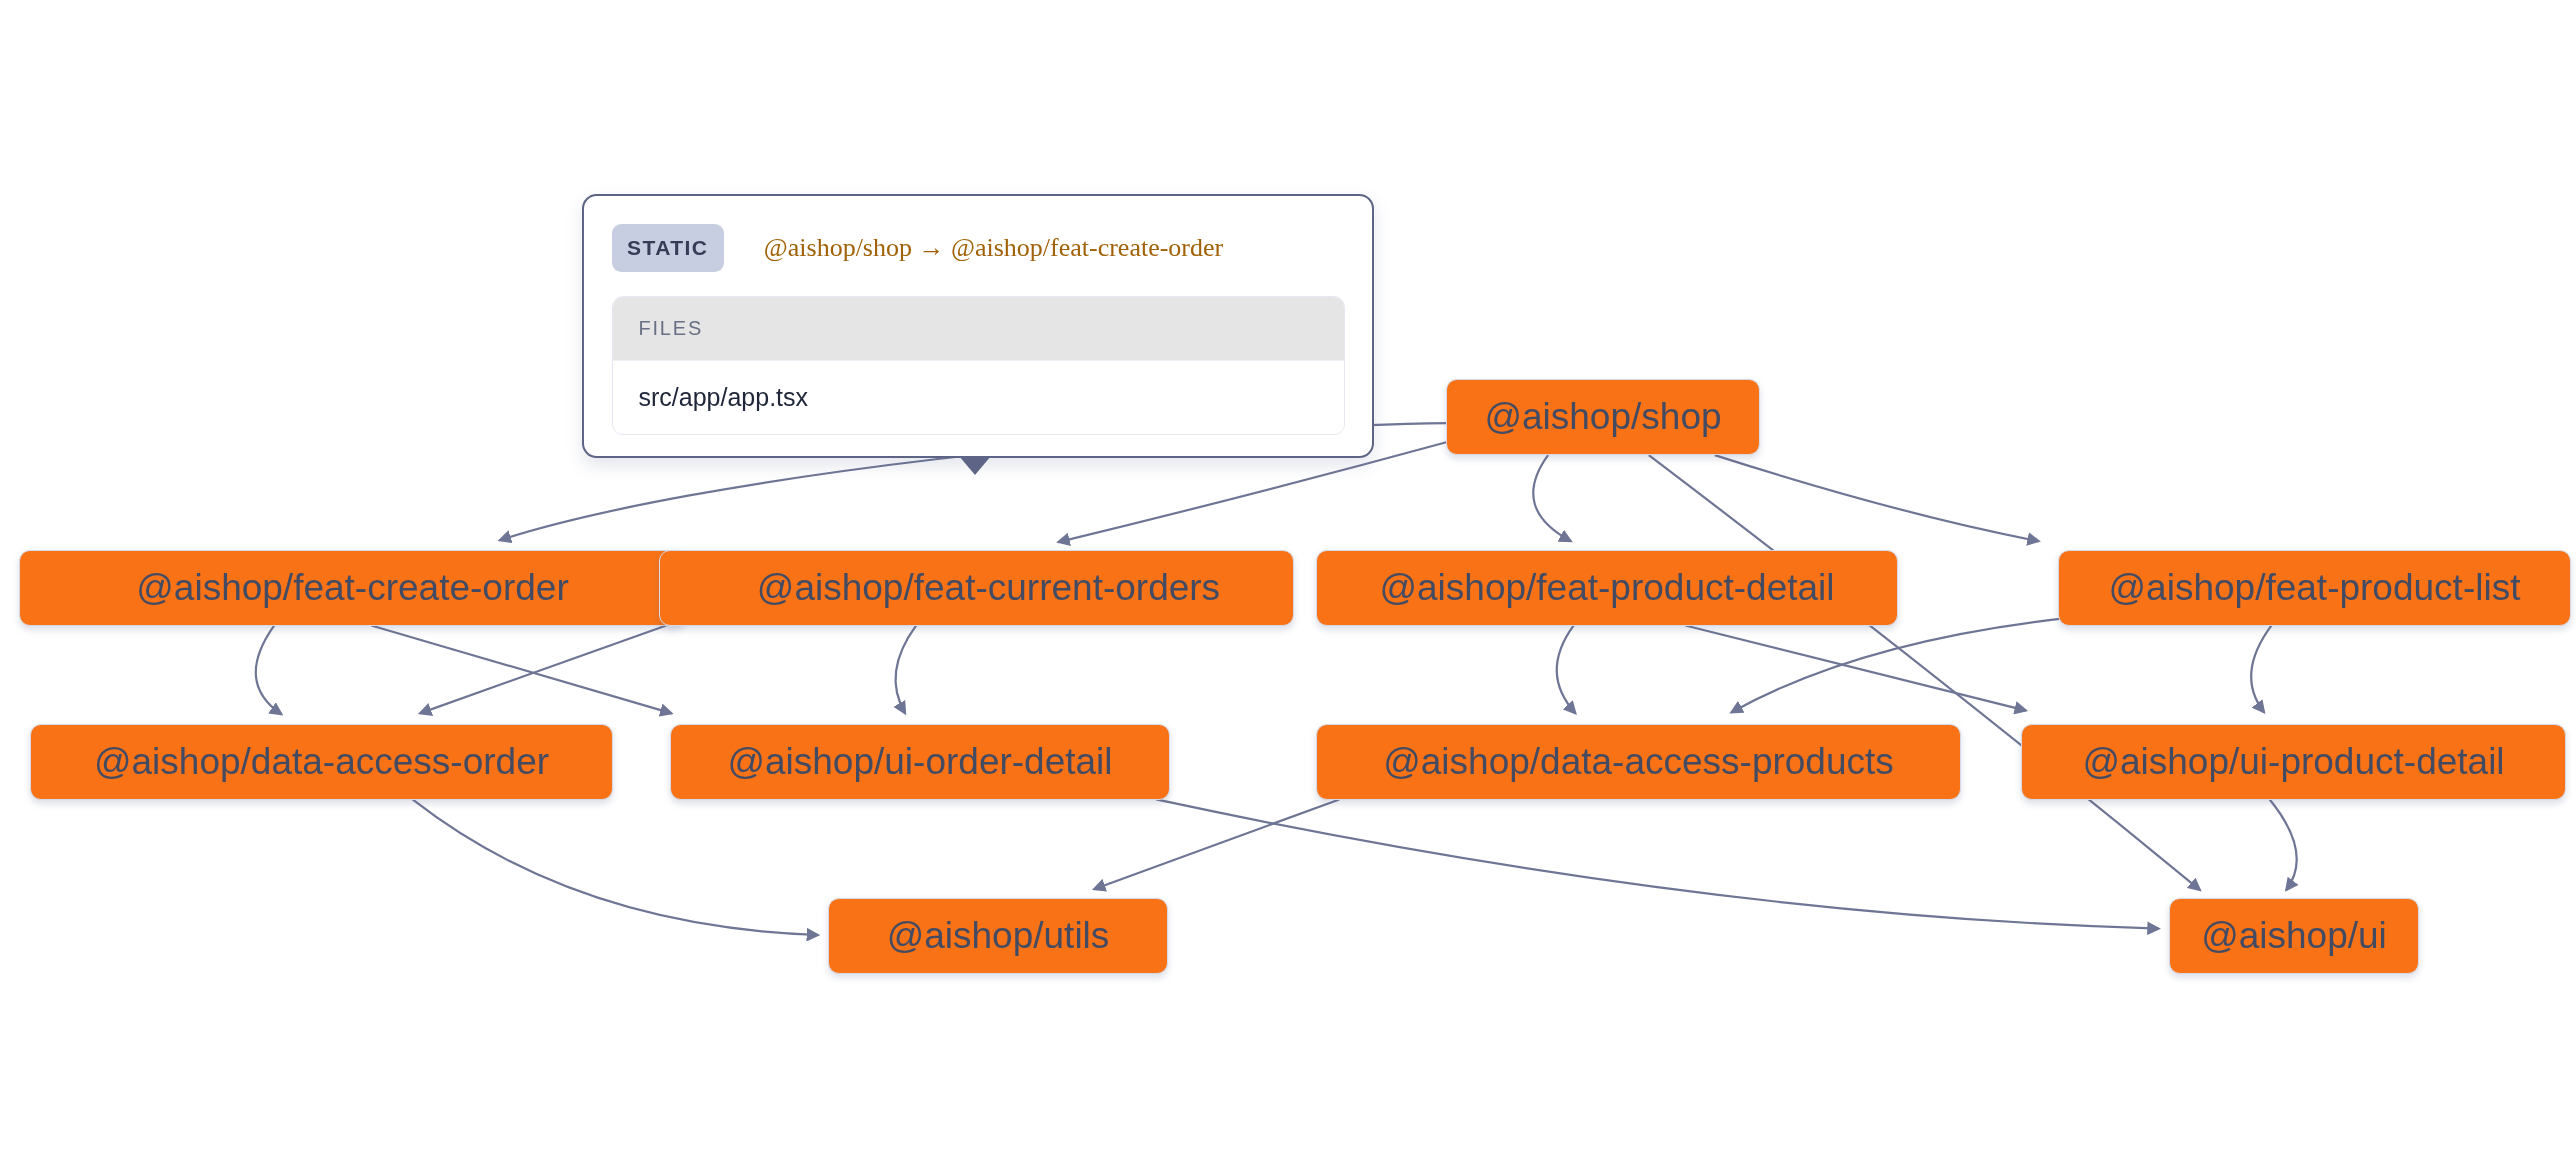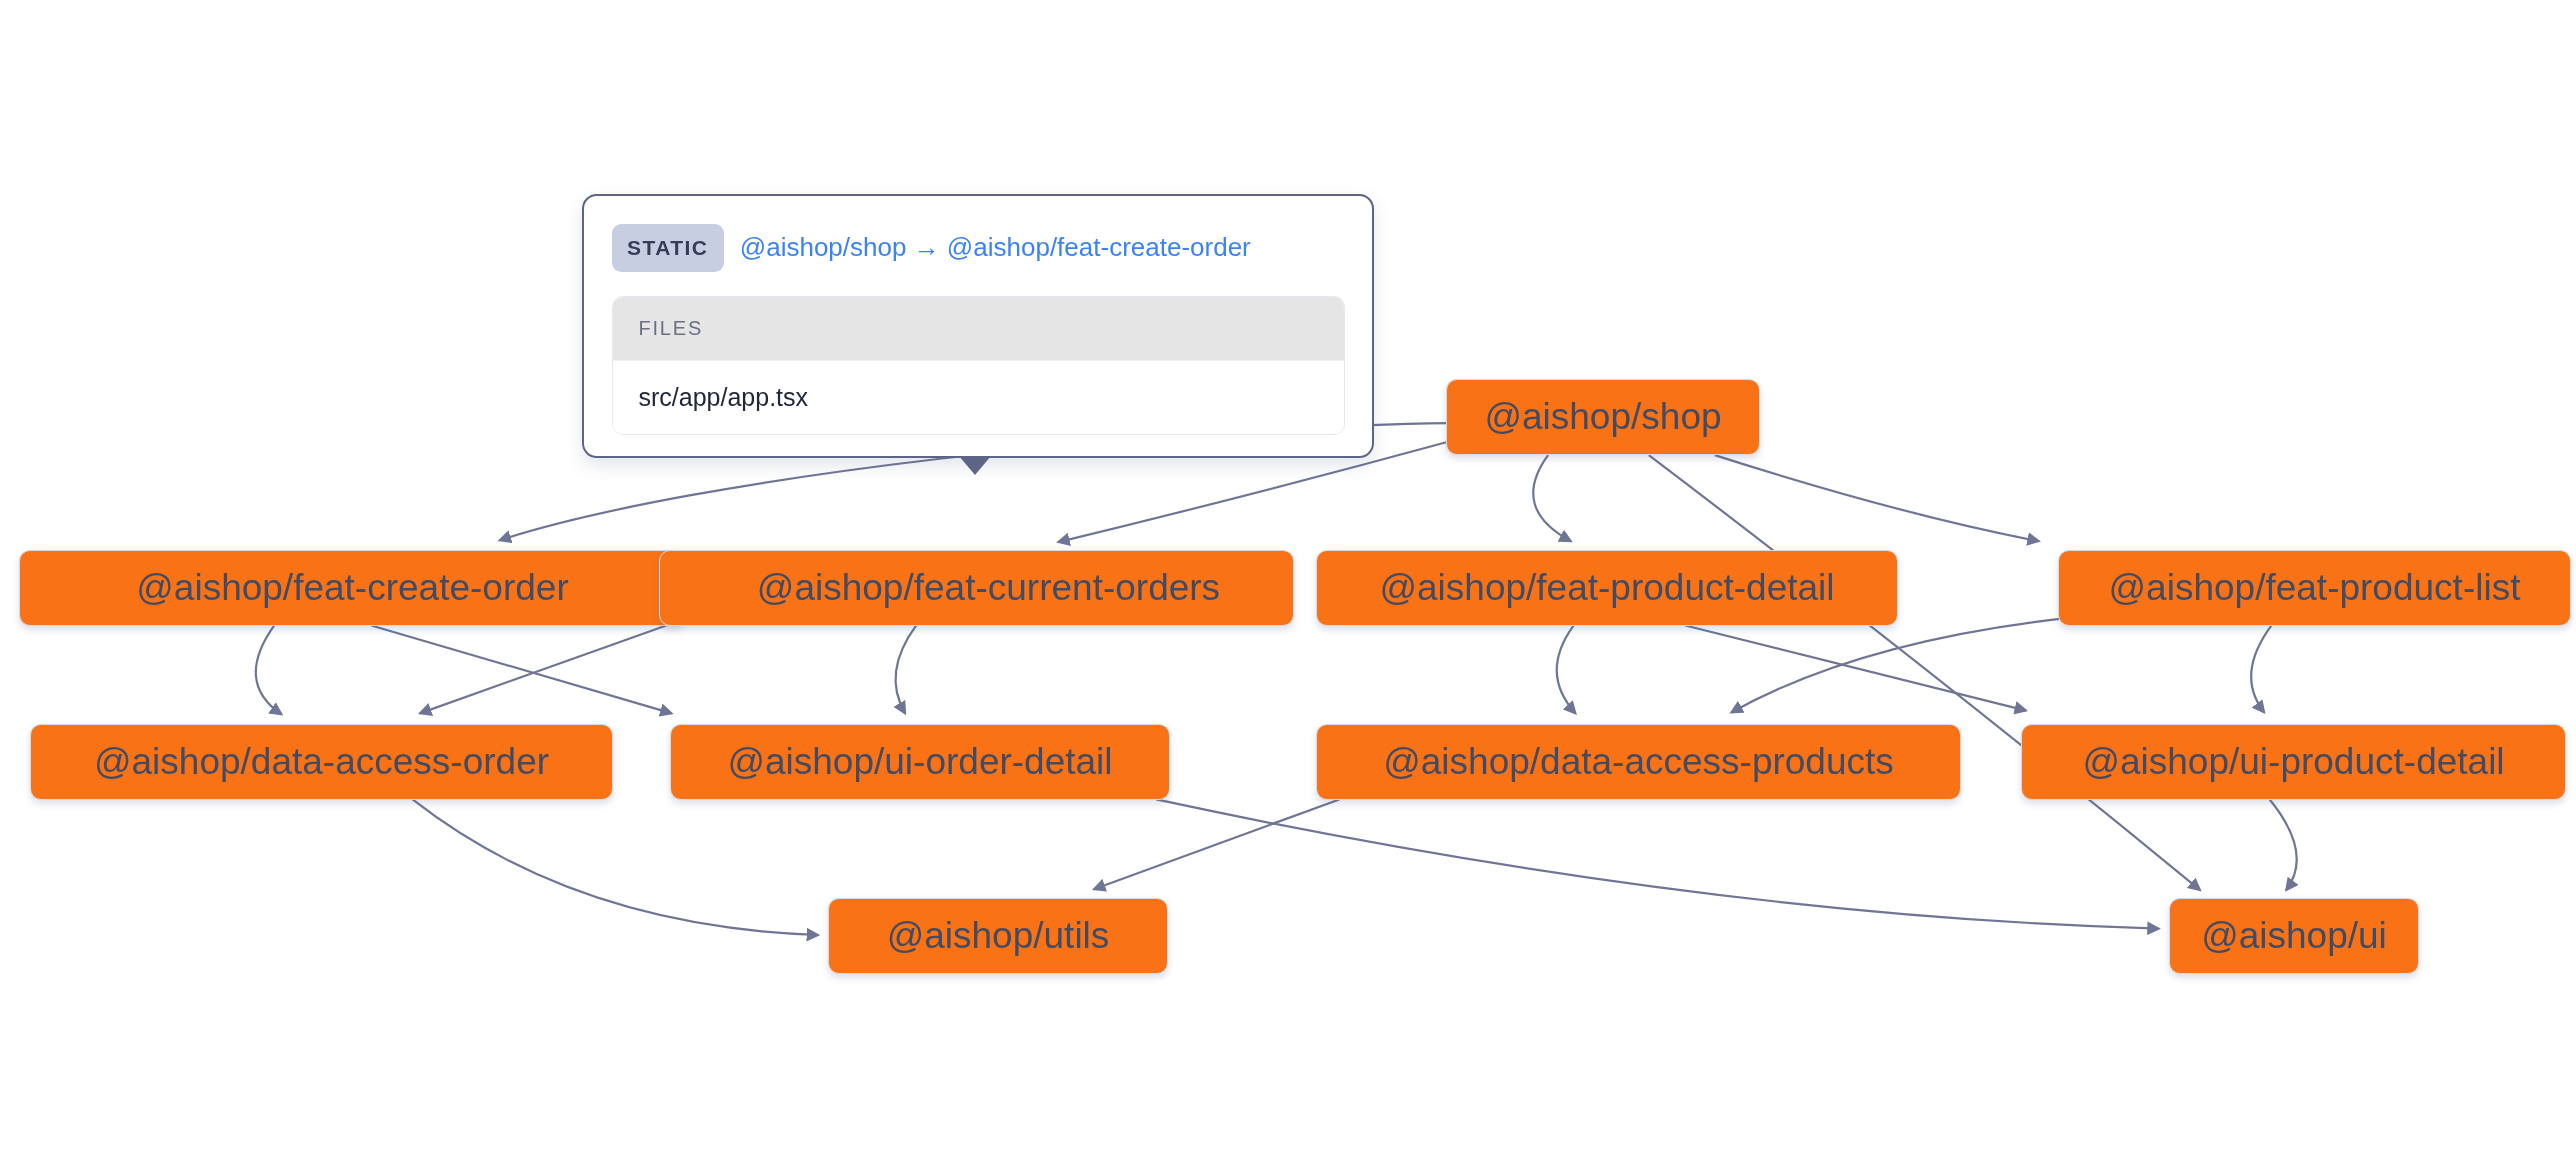--- a/index.html
+++ b/index.html
@@ -52,7 +52,7 @@
   .tooltip-header {
     display: flex; align-items: center;
     padding: 27.5px 27.5px 24px 27.5px;
-    gap: 16px;
+    gap: 40px;
   }
   #edge-type-badge {
     display: inline-block;

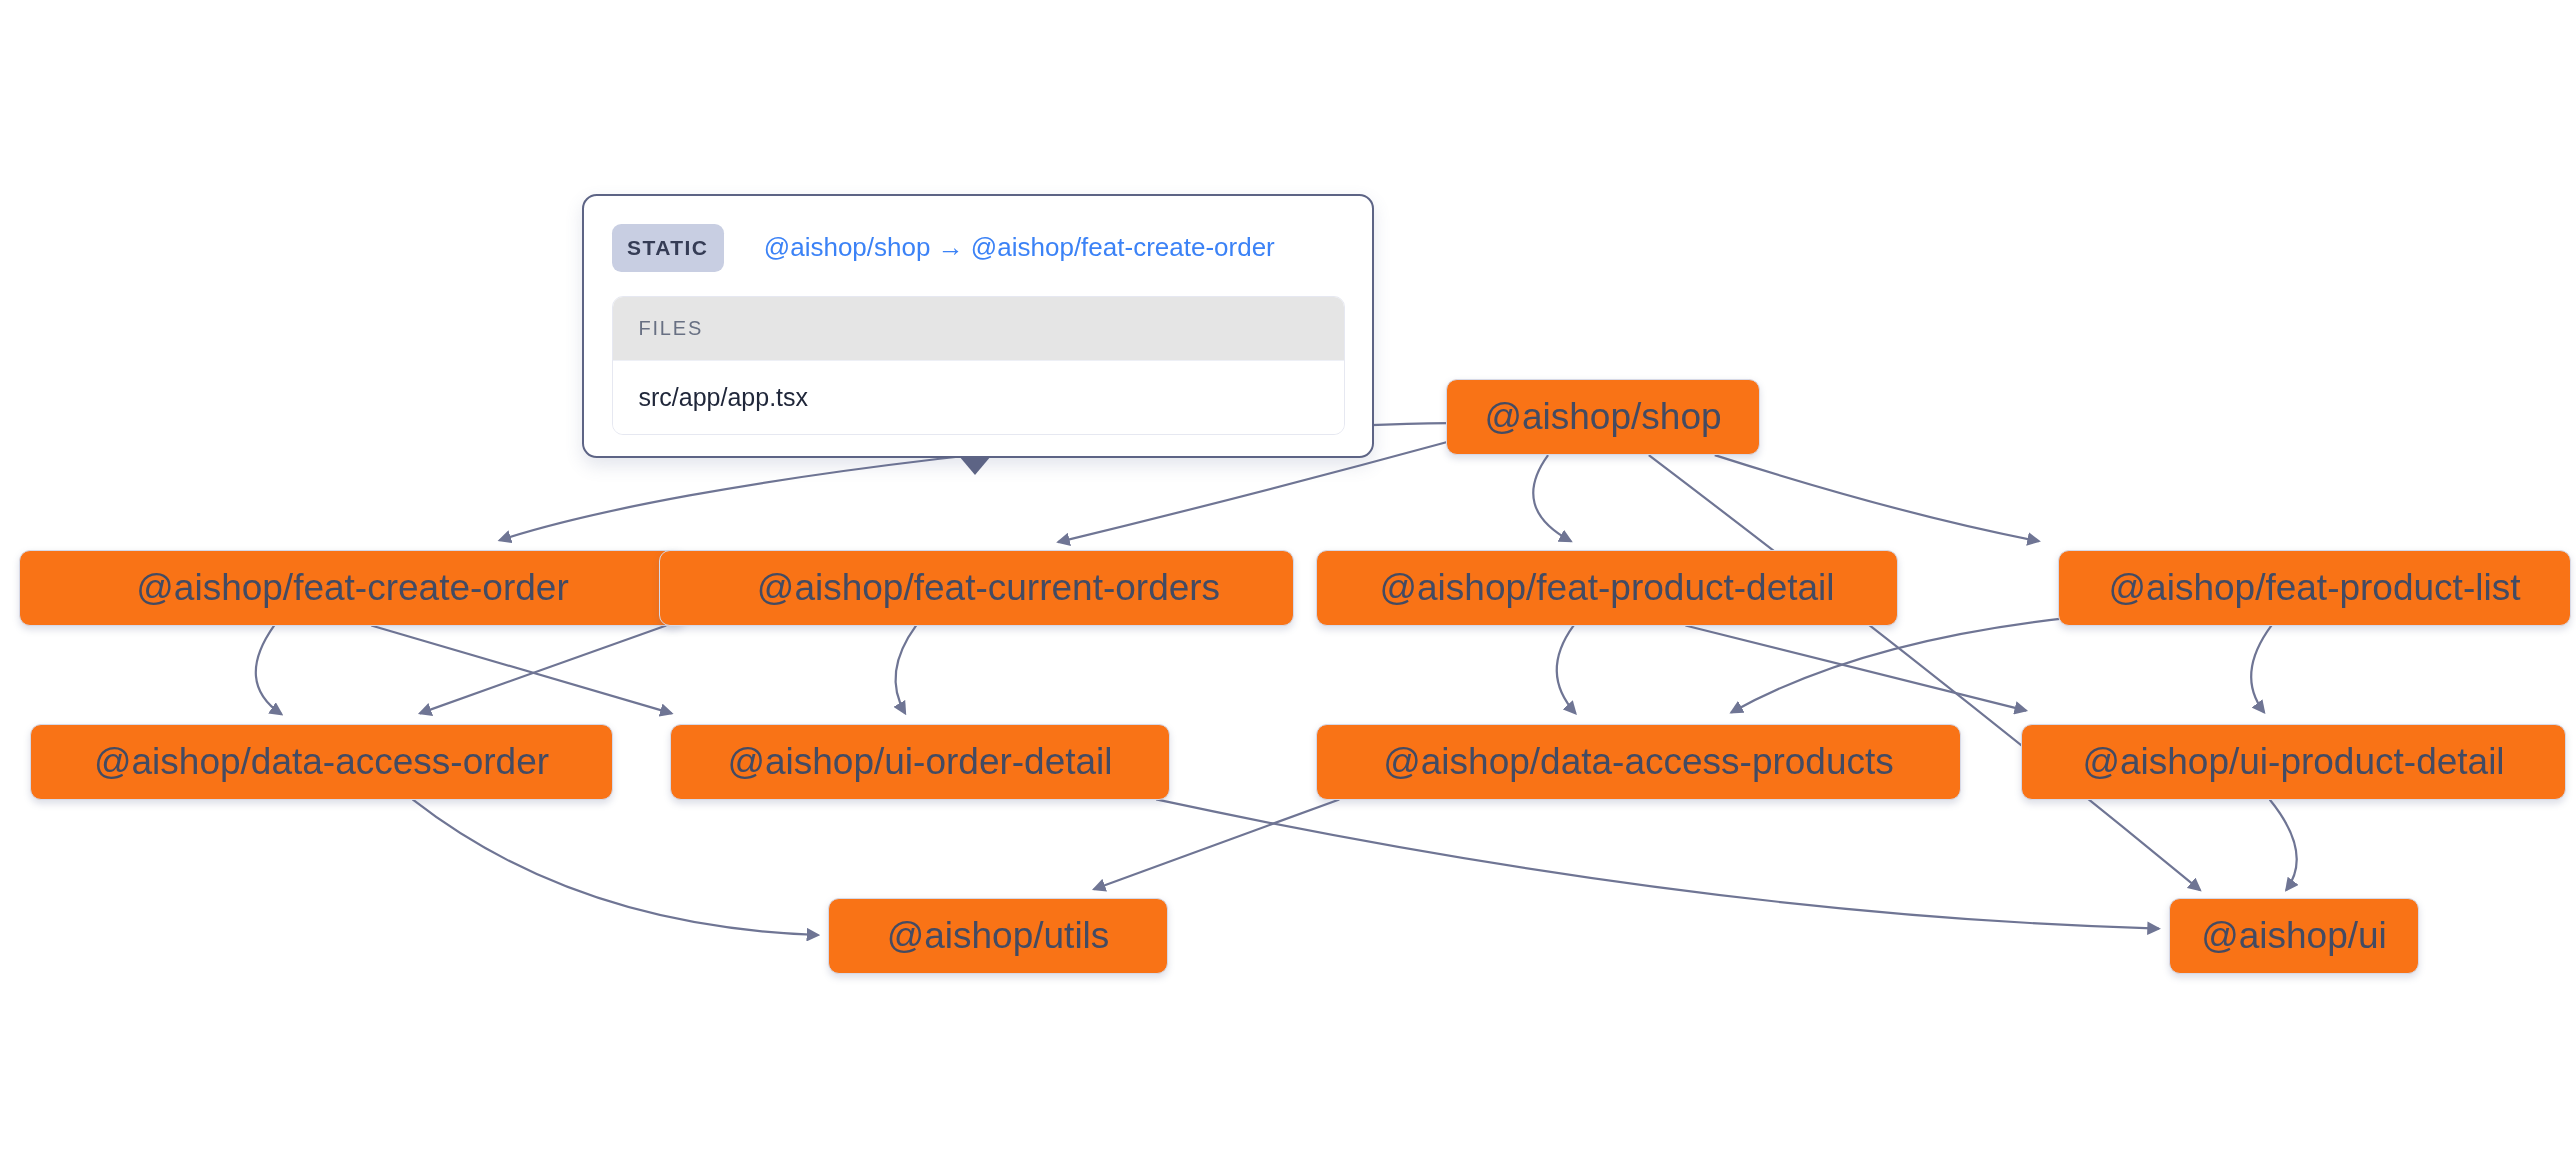--- a/index.html
+++ b/index.html
@@ -65,9 +65,9 @@
     letter-spacing: 1.4px;
   }
   #edge-text {
-    font-family: Liberation Sans, sans-serif;
+    font-family: Liberation Serif, serif;
     font-size: 26px;
-    color: #3b82f6;
+    color: #a16207;
     white-space: nowrap;
   }
   .files-box {

